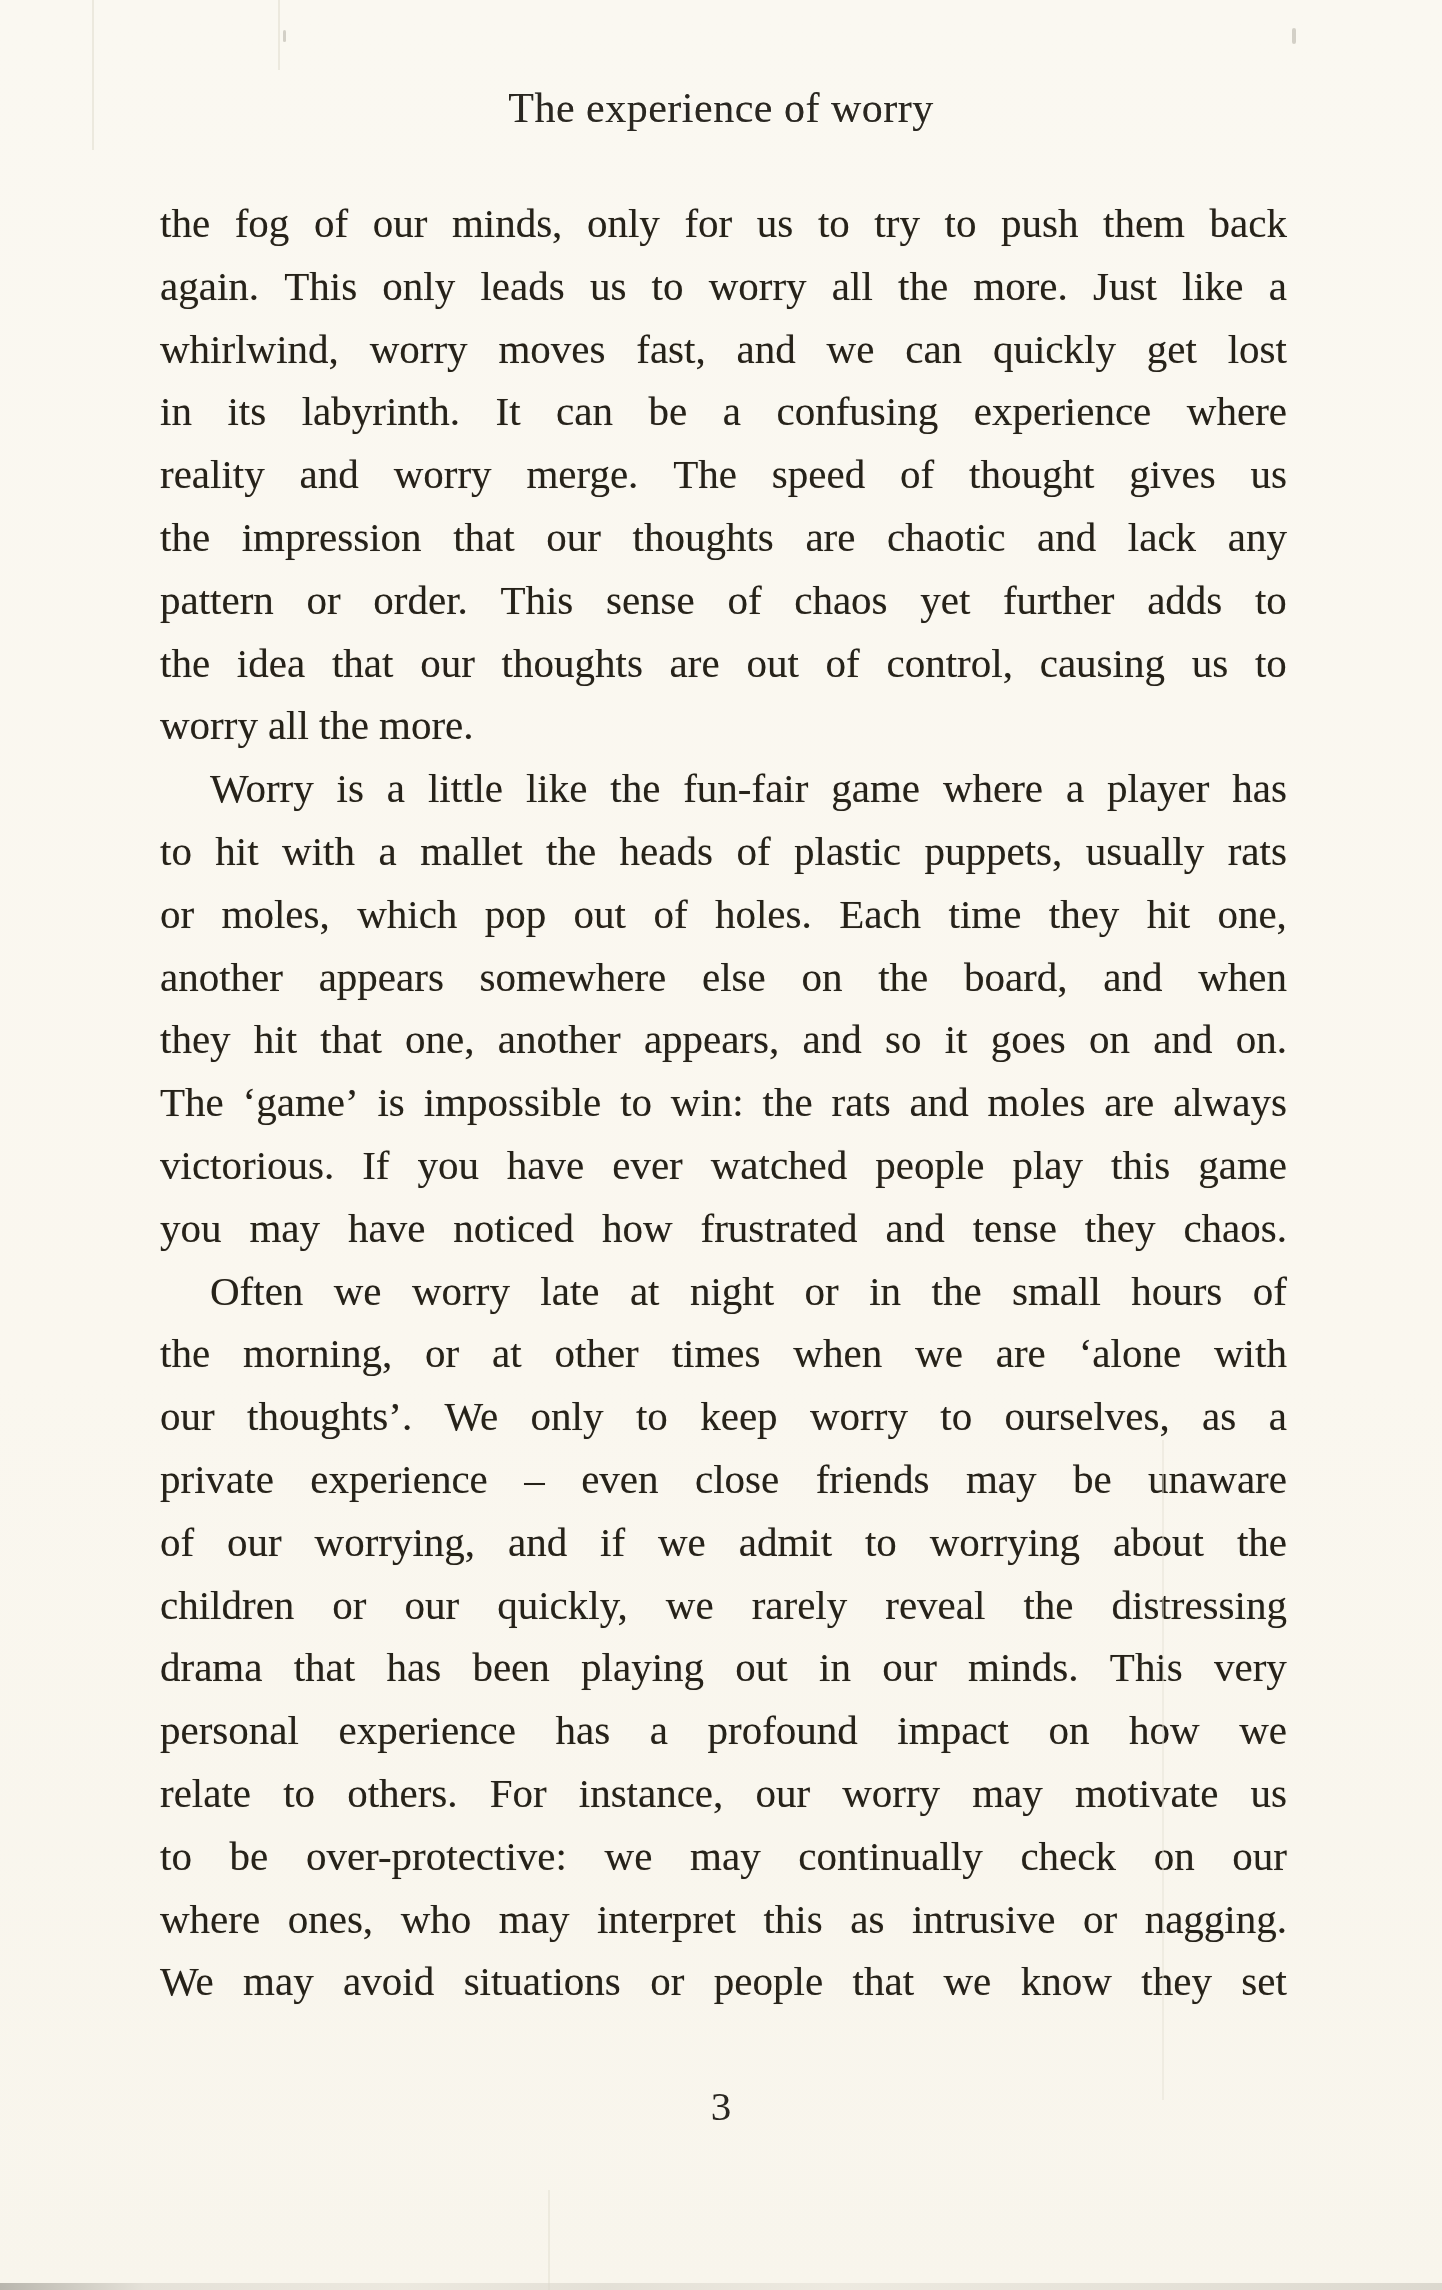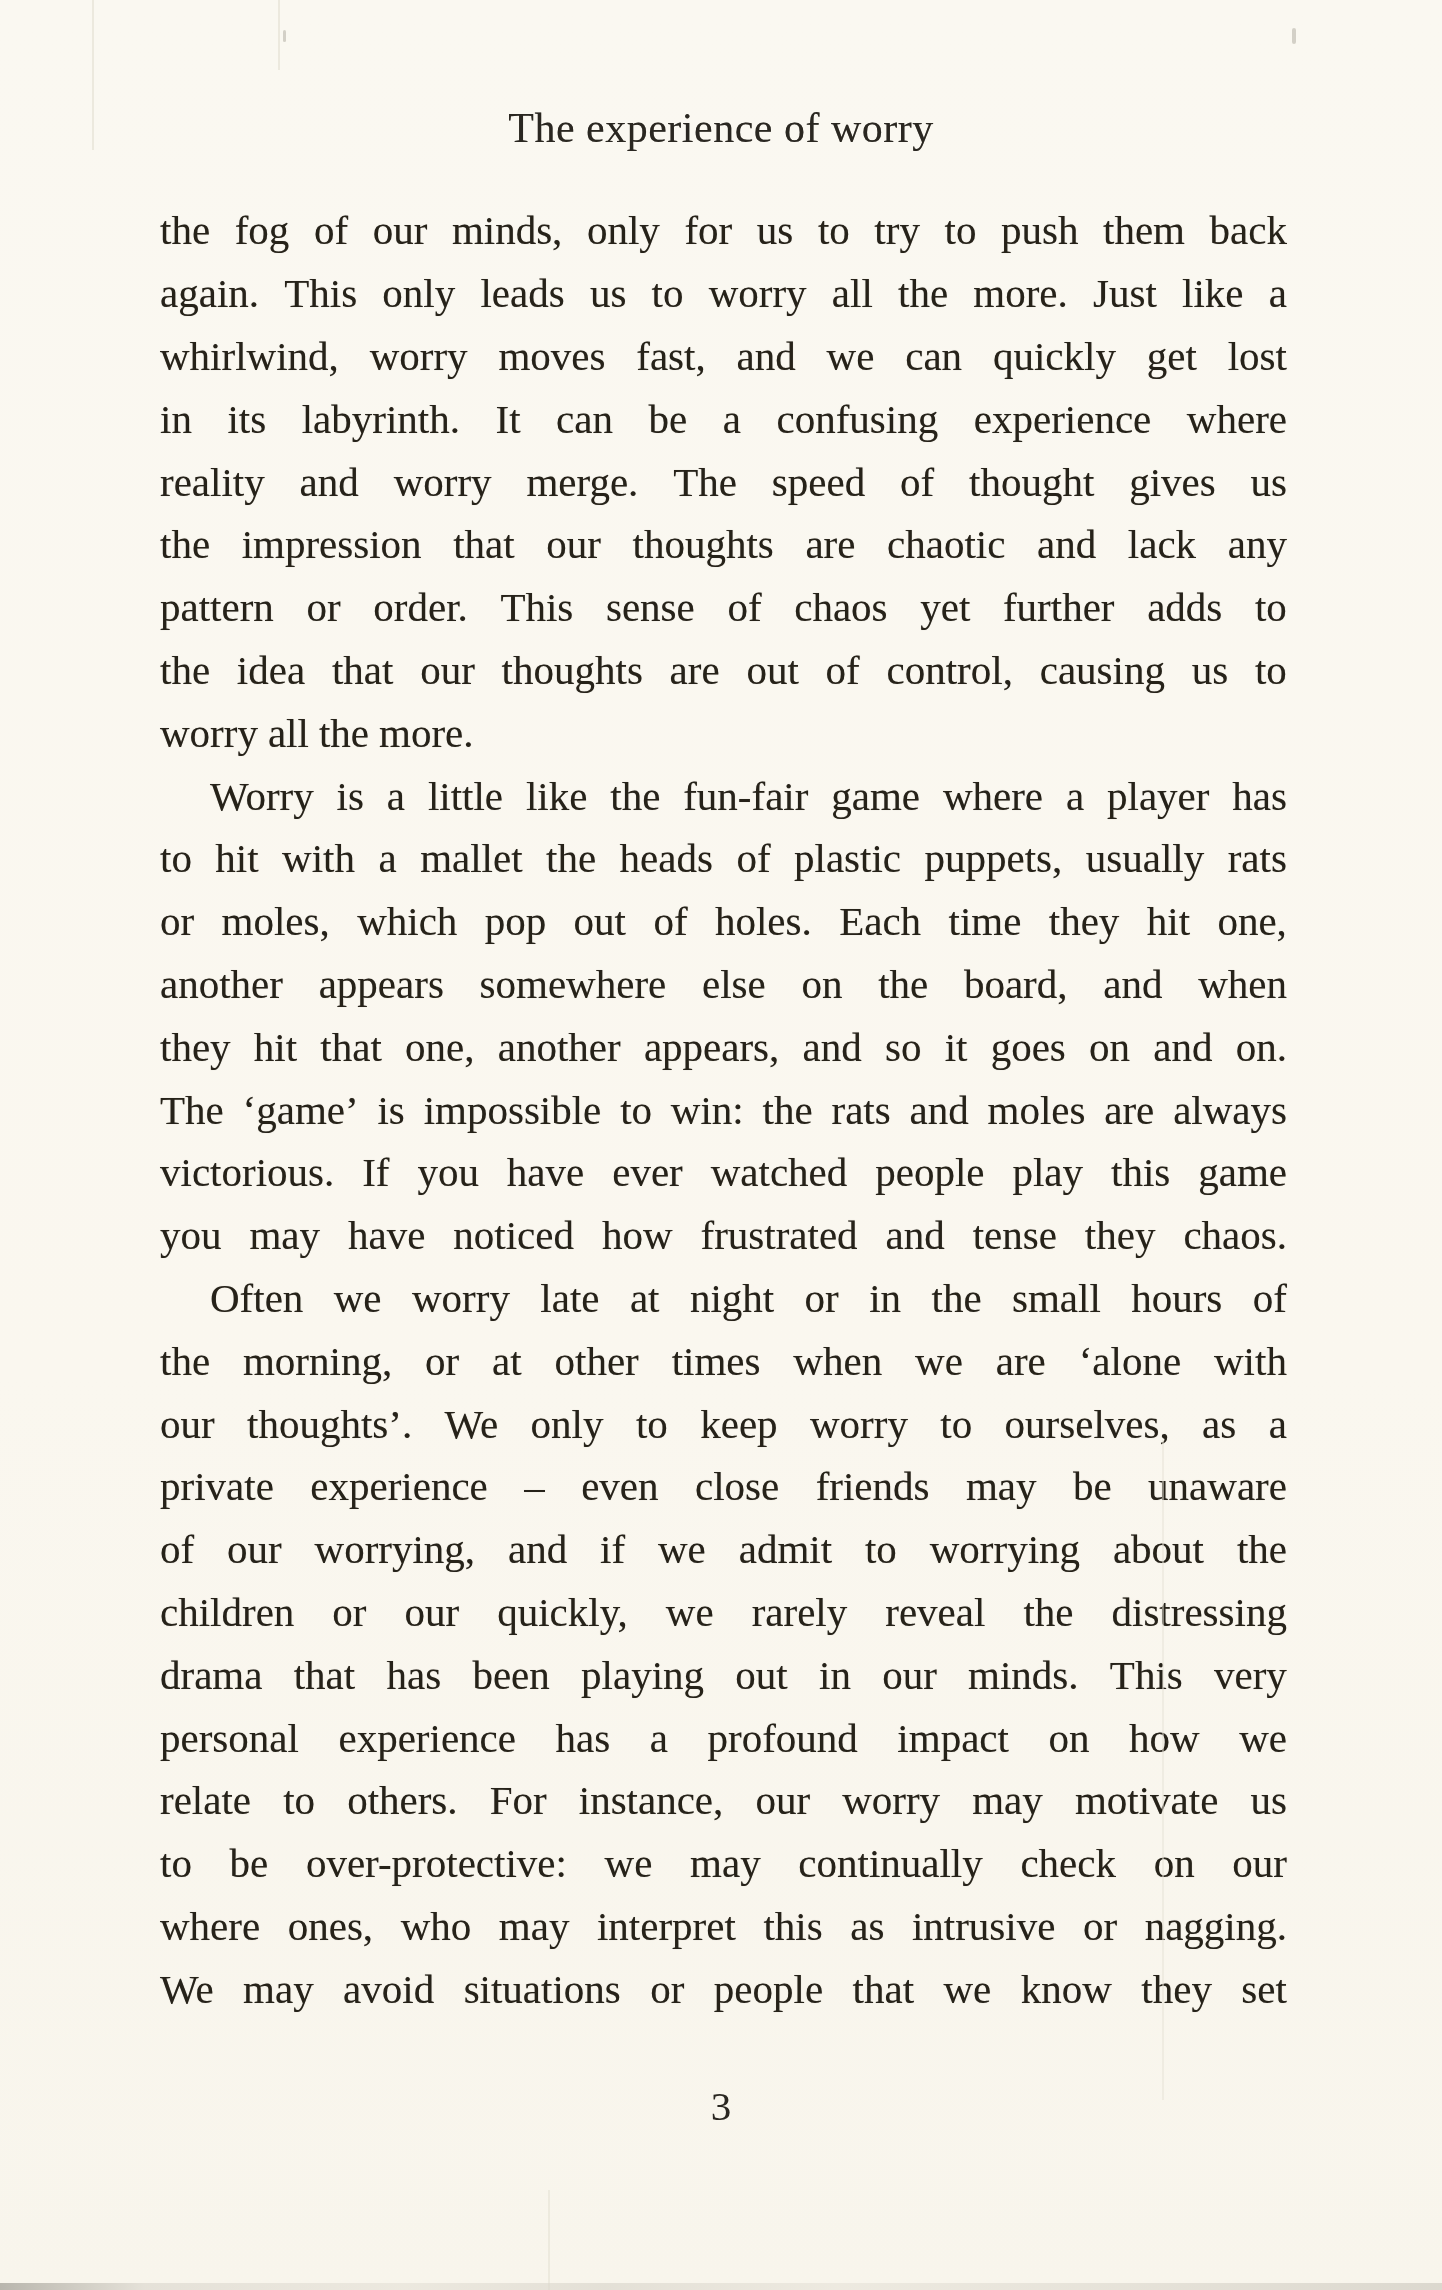--- a/index.html
+++ b/index.html
@@ -17,7 +17,7 @@
   }
   
   .running-head{
-    position:absolute;top:104px;left:0;right:0;
+    position:absolute;top:84px;left:0;right:0;
     text-align:center;
     font-size:42px;
     letter-spacing:0.5px;

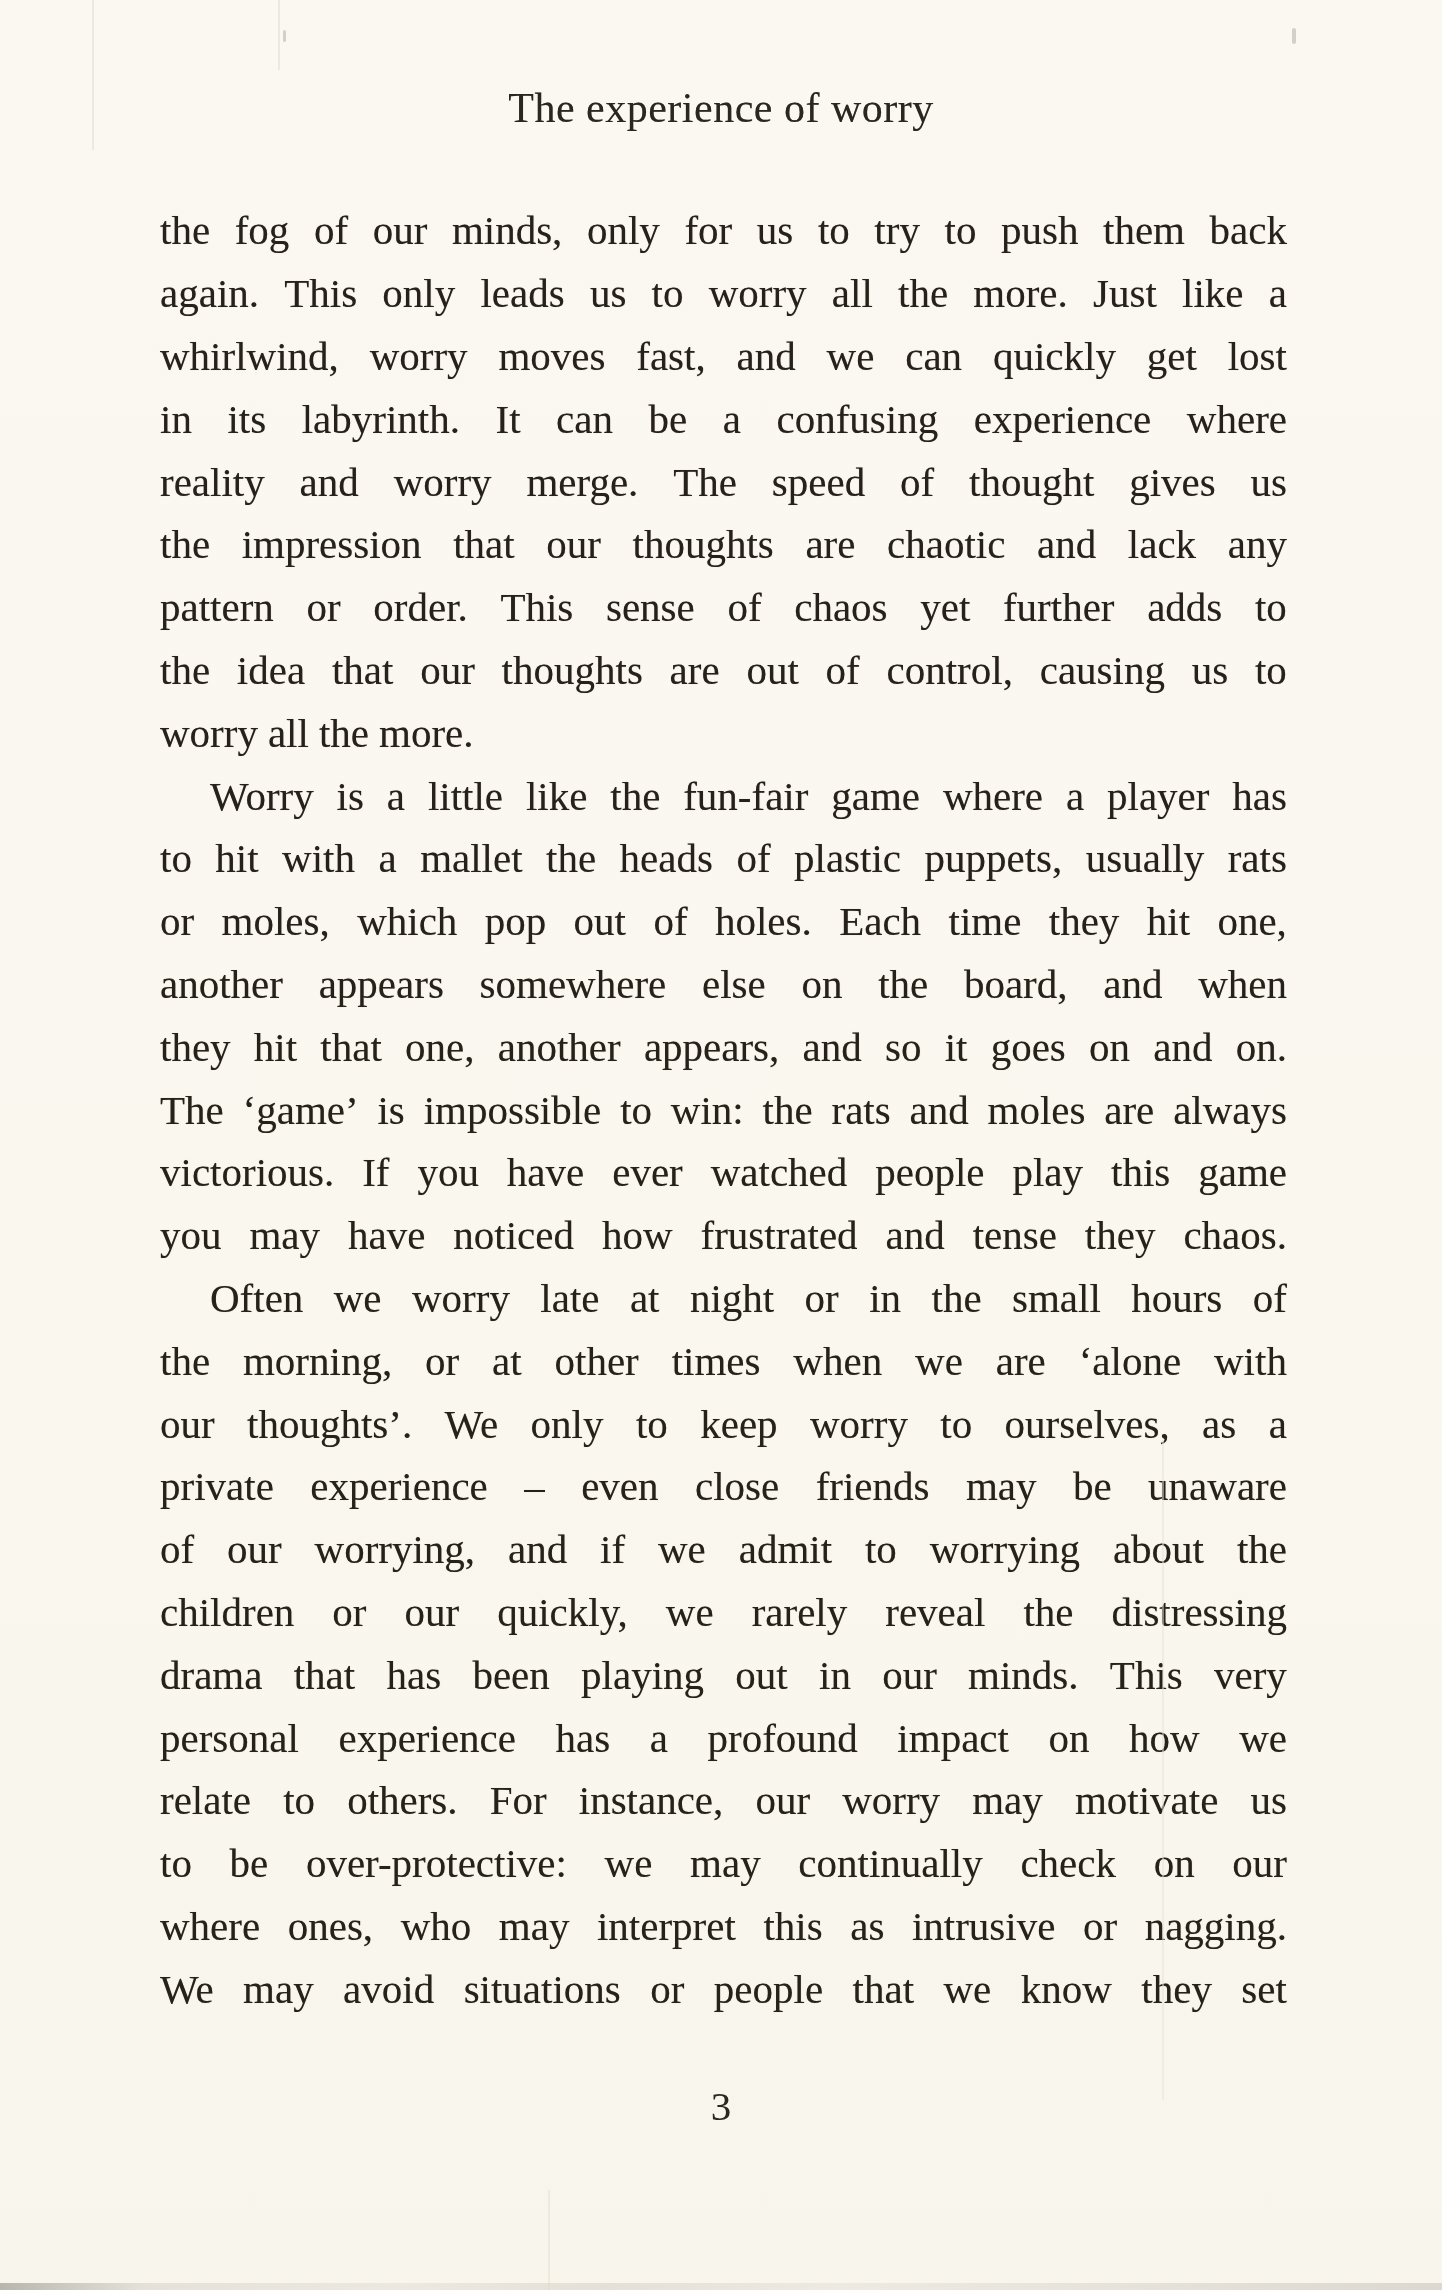--- a/index.html
+++ b/index.html
@@ -35,7 +35,7 @@
   .line{
     display:flex;
     height:62.8px;
-    align-items:center;
+    align-items:flex-start;
     white-space:nowrap;
   }
   .line.justified{justify-content:space-between;}

